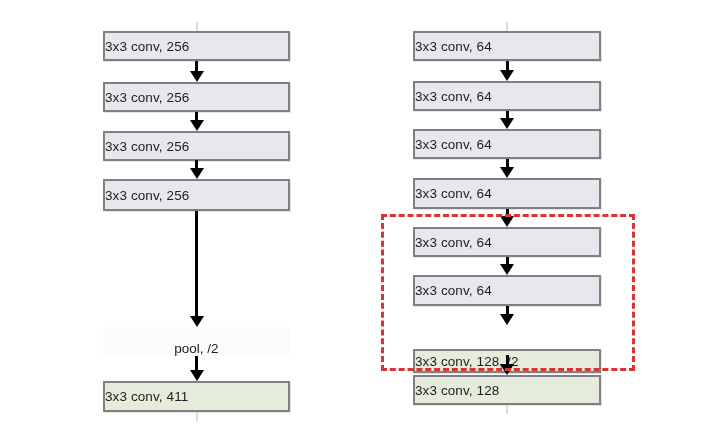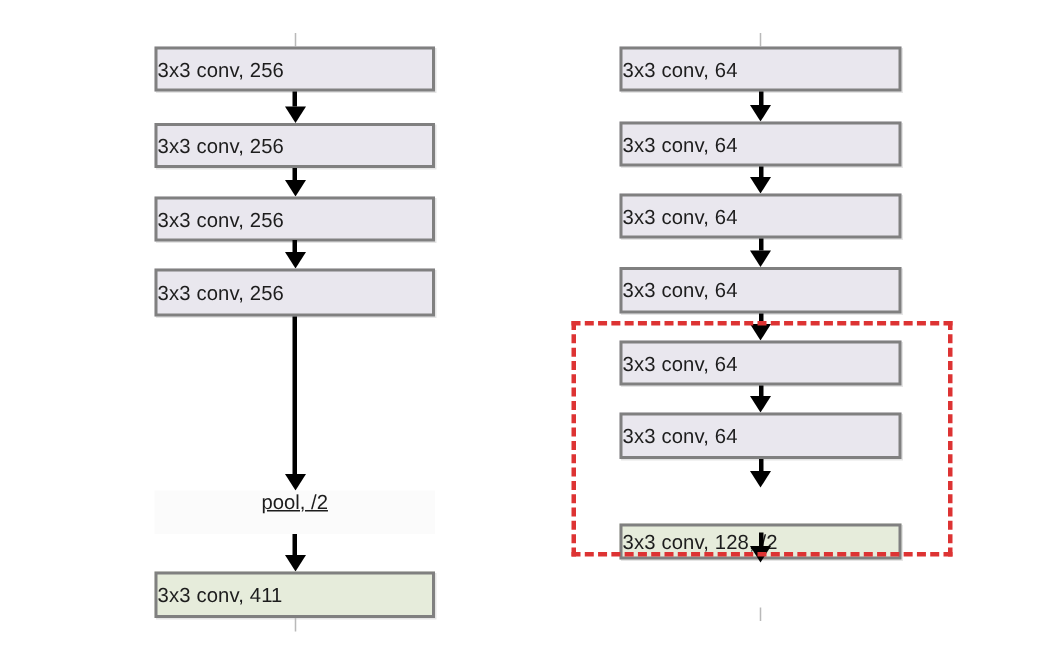--- a/index.html
+++ b/index.html
@@ -59,12 +59,11 @@
     border: none;
     box-sizing: border-box;
     display: flex;
-    align-items: flex-start;
+    align-items: flex-end;
     justify-content: center;
     font-size: 13.5px;
     color: #1d1d1d;
     white-space: nowrap;
-    text-decoration: underline;
   }
 
   

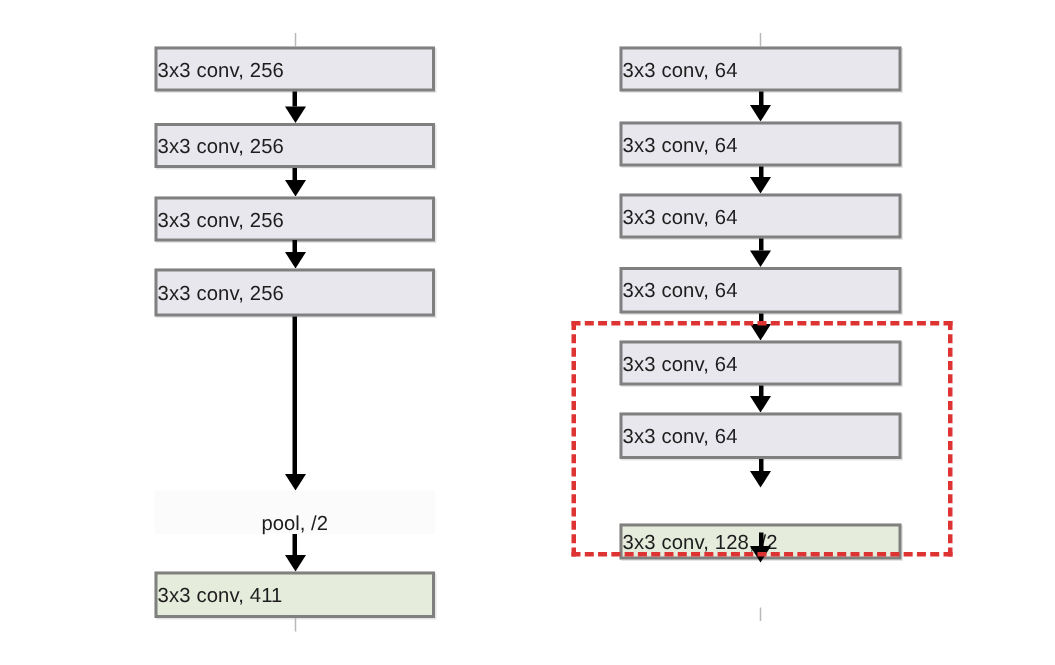--- a/index.html
+++ b/index.html
@@ -240,6 +240,9 @@
       <div class="head"></div>
     </div>
 
+    <div class="node green" style="top:375px; height:30px;">
+      <span>3x3 conv, 128</span>
+    </div>
 
     <div class="stub" style="left:50%; top:405px; height:9px;"></div>
   </div>

